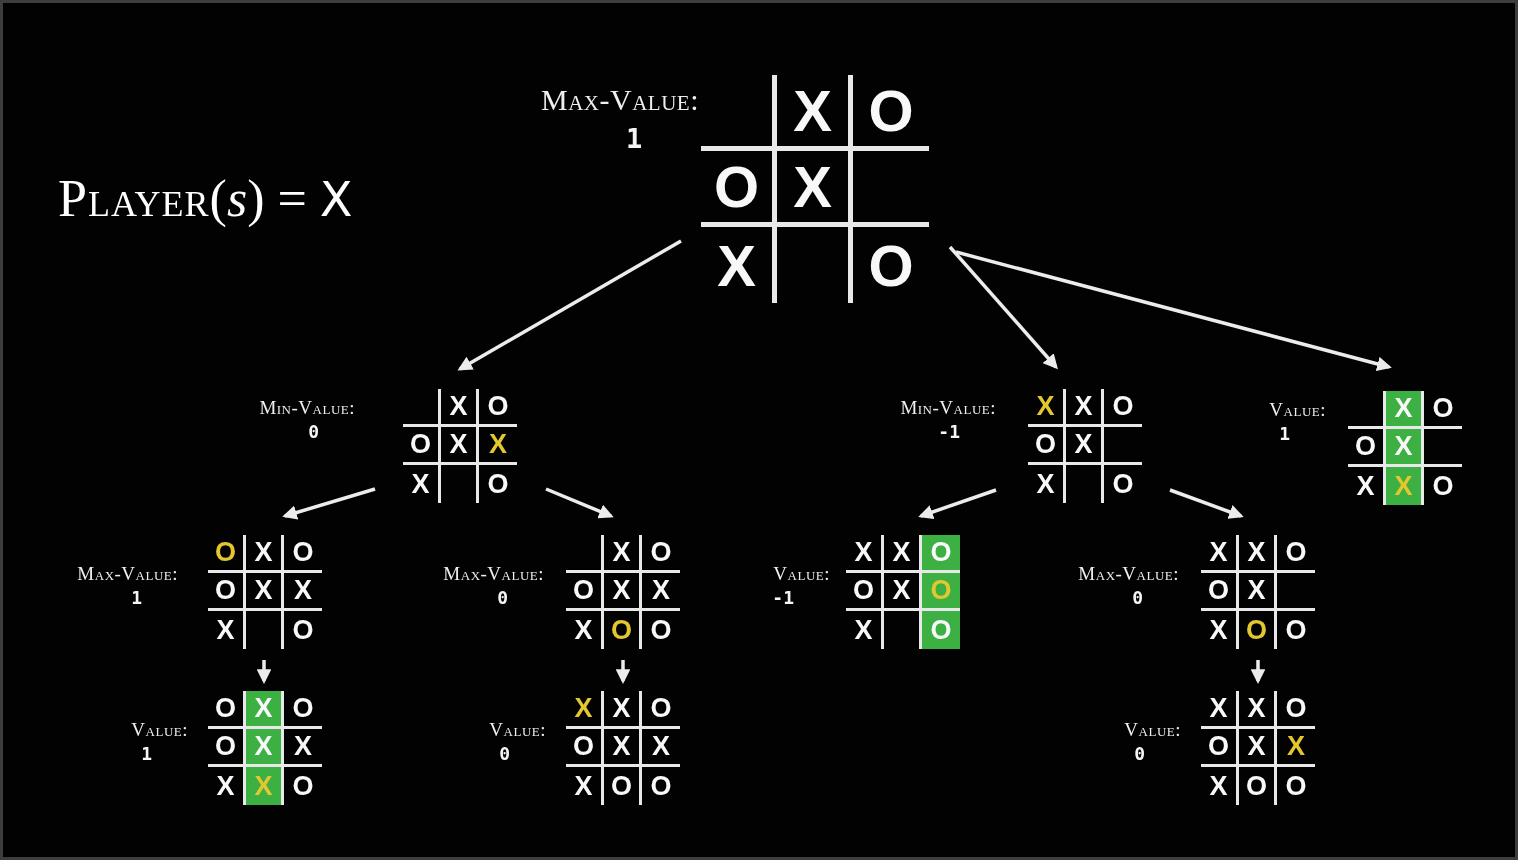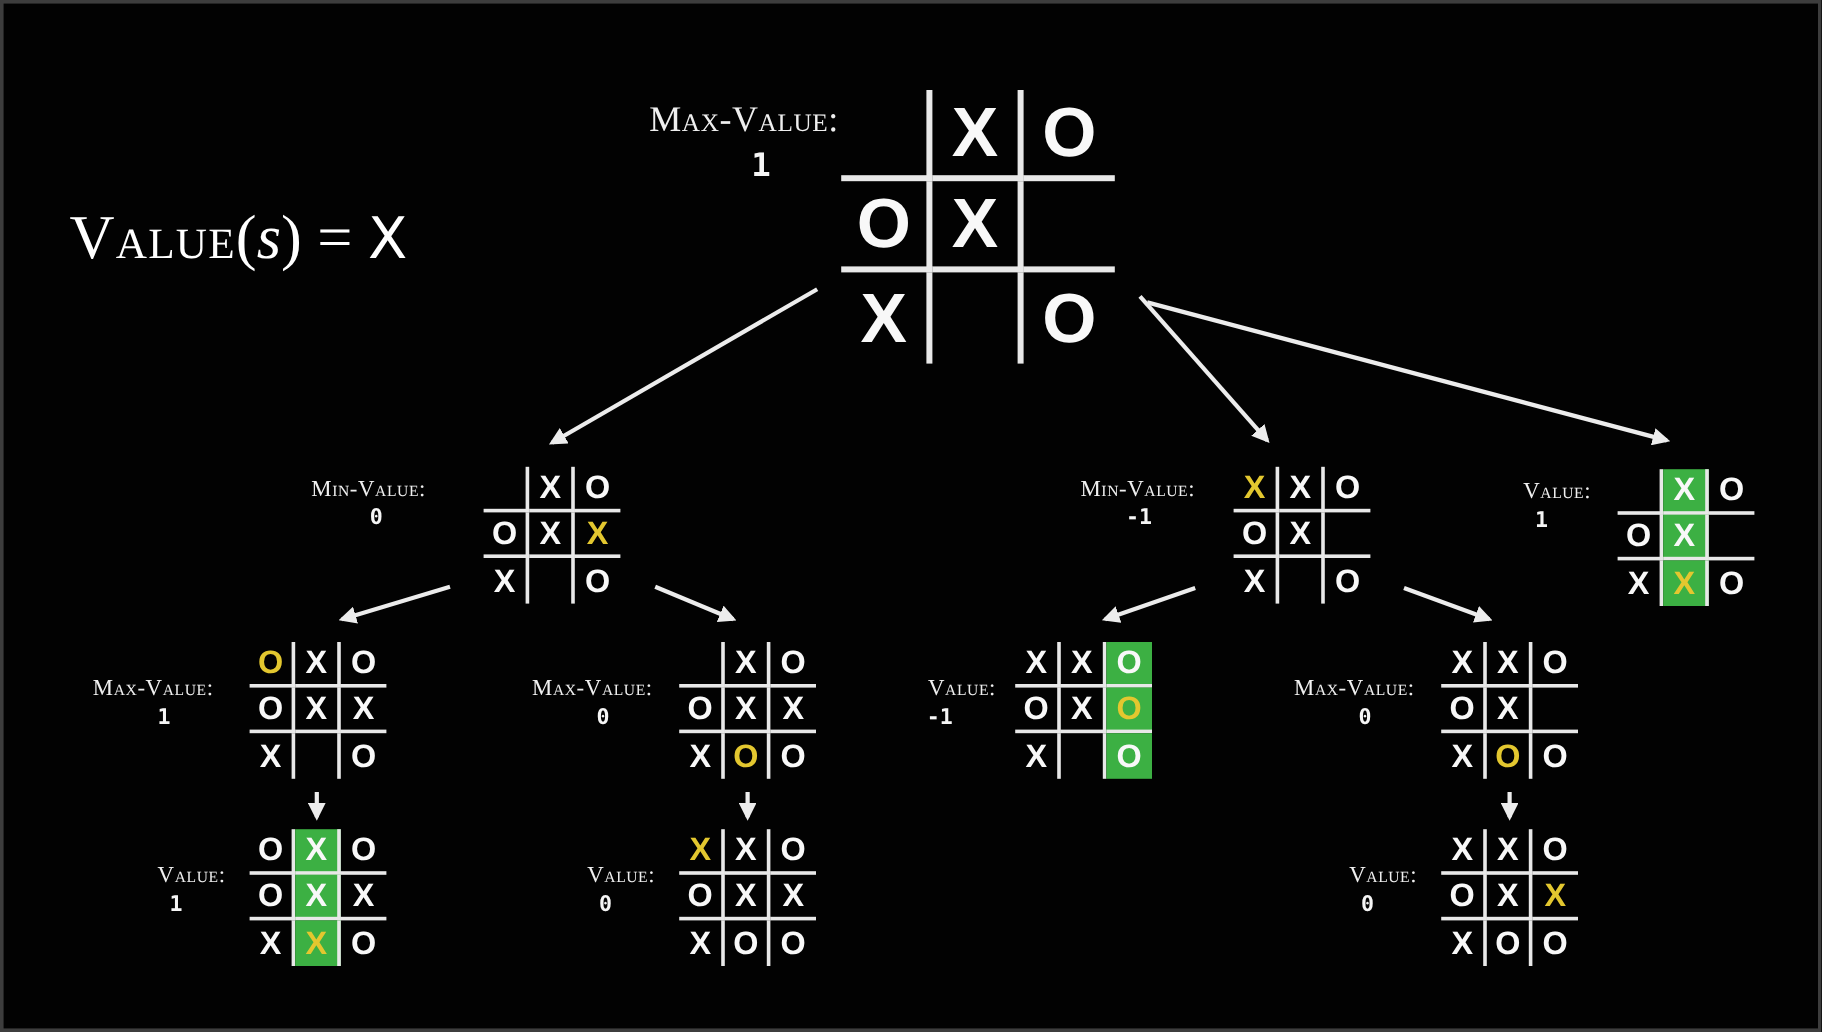--- a/index.html
+++ b/index.html
@@ -79,7 +79,7 @@
 
 <div class="slide">
 
-  <div class="player"><span class="sc">Value</span><span>(</span><span class="it">s</span><span>) = </span><span class="xmark">X</span></div>
+  <div class="player"><span class="sc">Player</span><span>(</span><span class="it">s</span><span>) = </span><span class="xmark">X</span></div>
 
   <div class="node" id="n-root">
     <div class="nlabel big-label">

